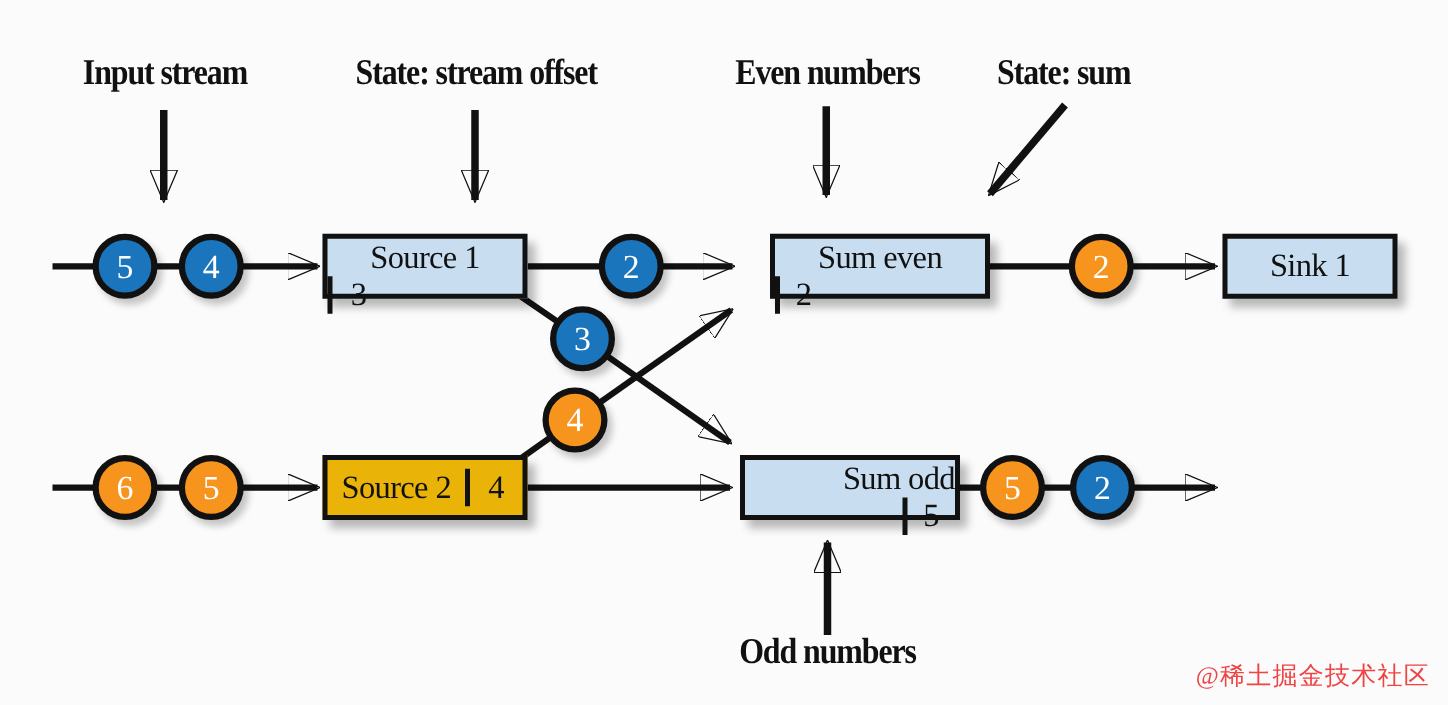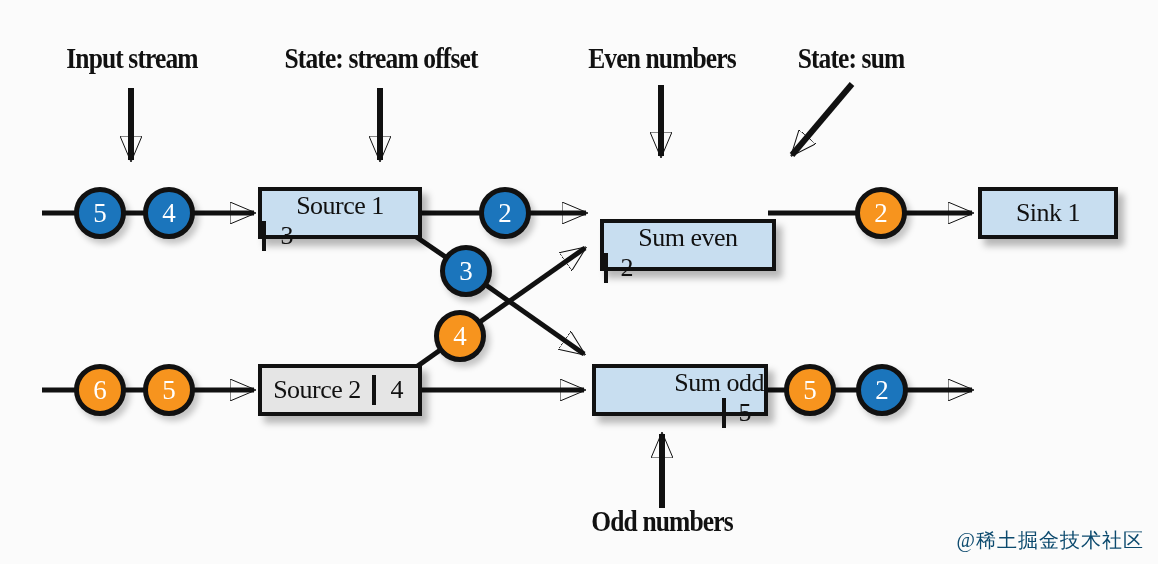--- a/index.html
+++ b/index.html
@@ -102,7 +102,7 @@
     <div class="node-label">Source 1</div>
     <div class="node-state state-w42">3</div>
   </div>
-  <div class="node box-blue" style="left:600px;top:187px;width:176px;margin-top:32px;">
+  <div class="node box-blue" style="left:616px;top:187px;width:176px;">
     <div class="node-label">Sum even</div>
     <div class="node-state state-w38">2</div>
   </div>

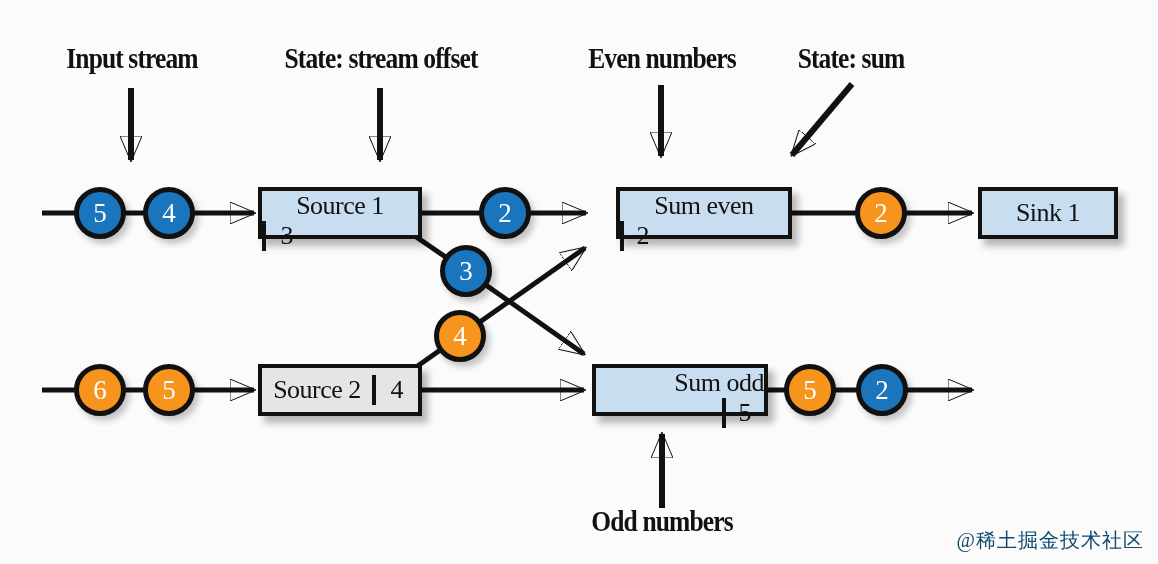--- a/index.html
+++ b/index.html
@@ -32,7 +32,7 @@
     box-shadow:6px 7px 7px rgba(0,0,0,0.28);
   }
   .box-blue{background:#c8def0;flex-direction:column;}
-  .box-tan{background:#e5e5e5;align-items:center;}
+  .box-tan{background:#eab308;align-items:center;}
   .node-label{
     flex:1;display:flex;align-items:center;justify-content:center;
     font-size:26px;letter-spacing:-0.5px;white-space:nowrap;

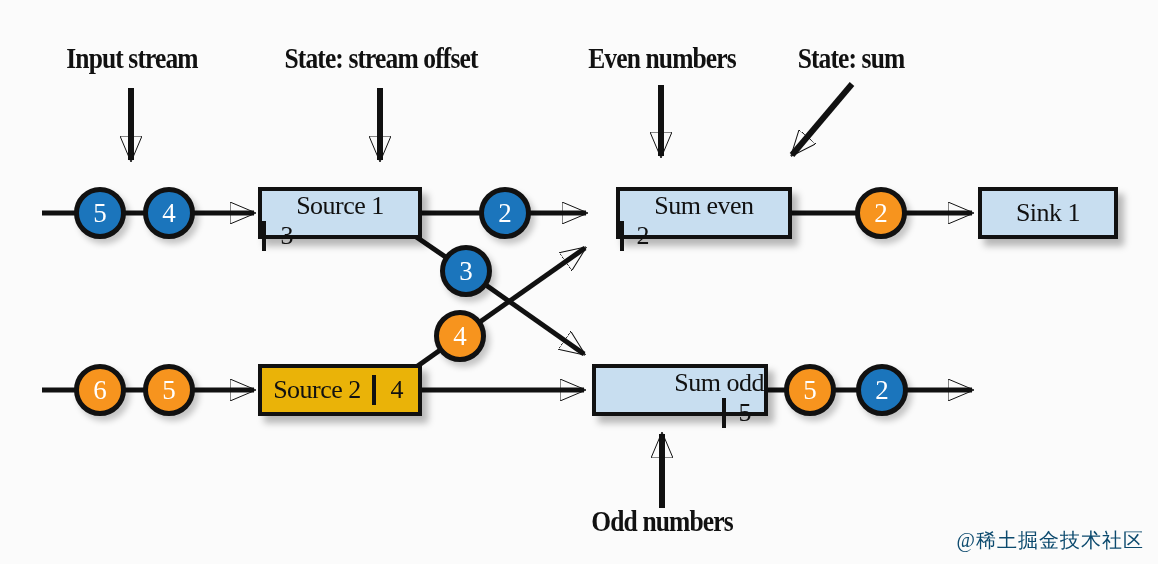--- a/index.html
+++ b/index.html
@@ -57,7 +57,7 @@
 
   .watermark{
     position:absolute;z-index:3;right:14px;bottom:10px;
-    font-size:20px;color:#0c4a6e;letter-spacing:1px;
+    font-size:20px;color:#ef4444;letter-spacing:1px;
   }
 </style>
 </head>

